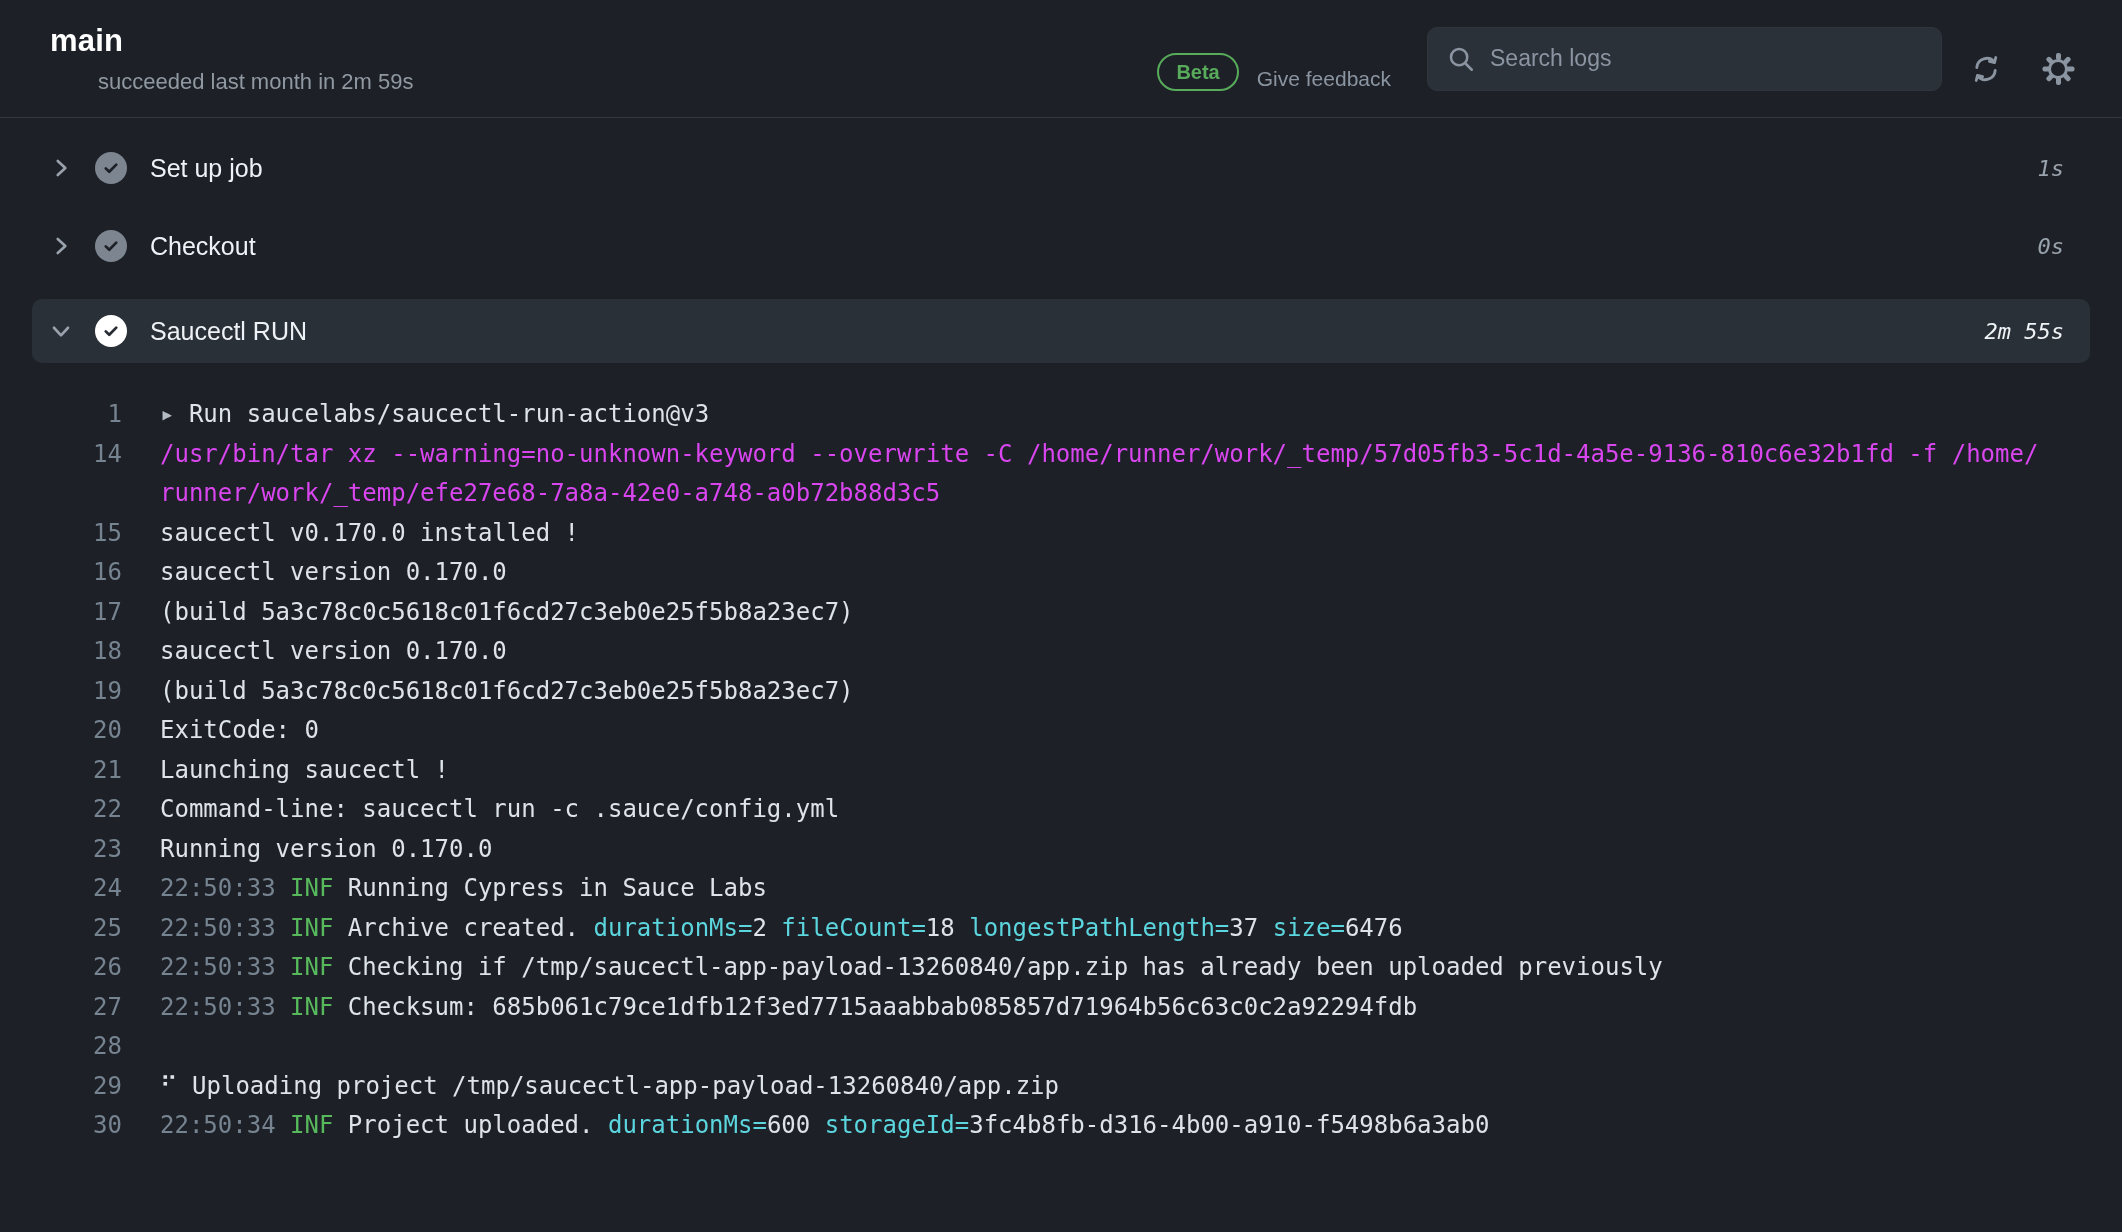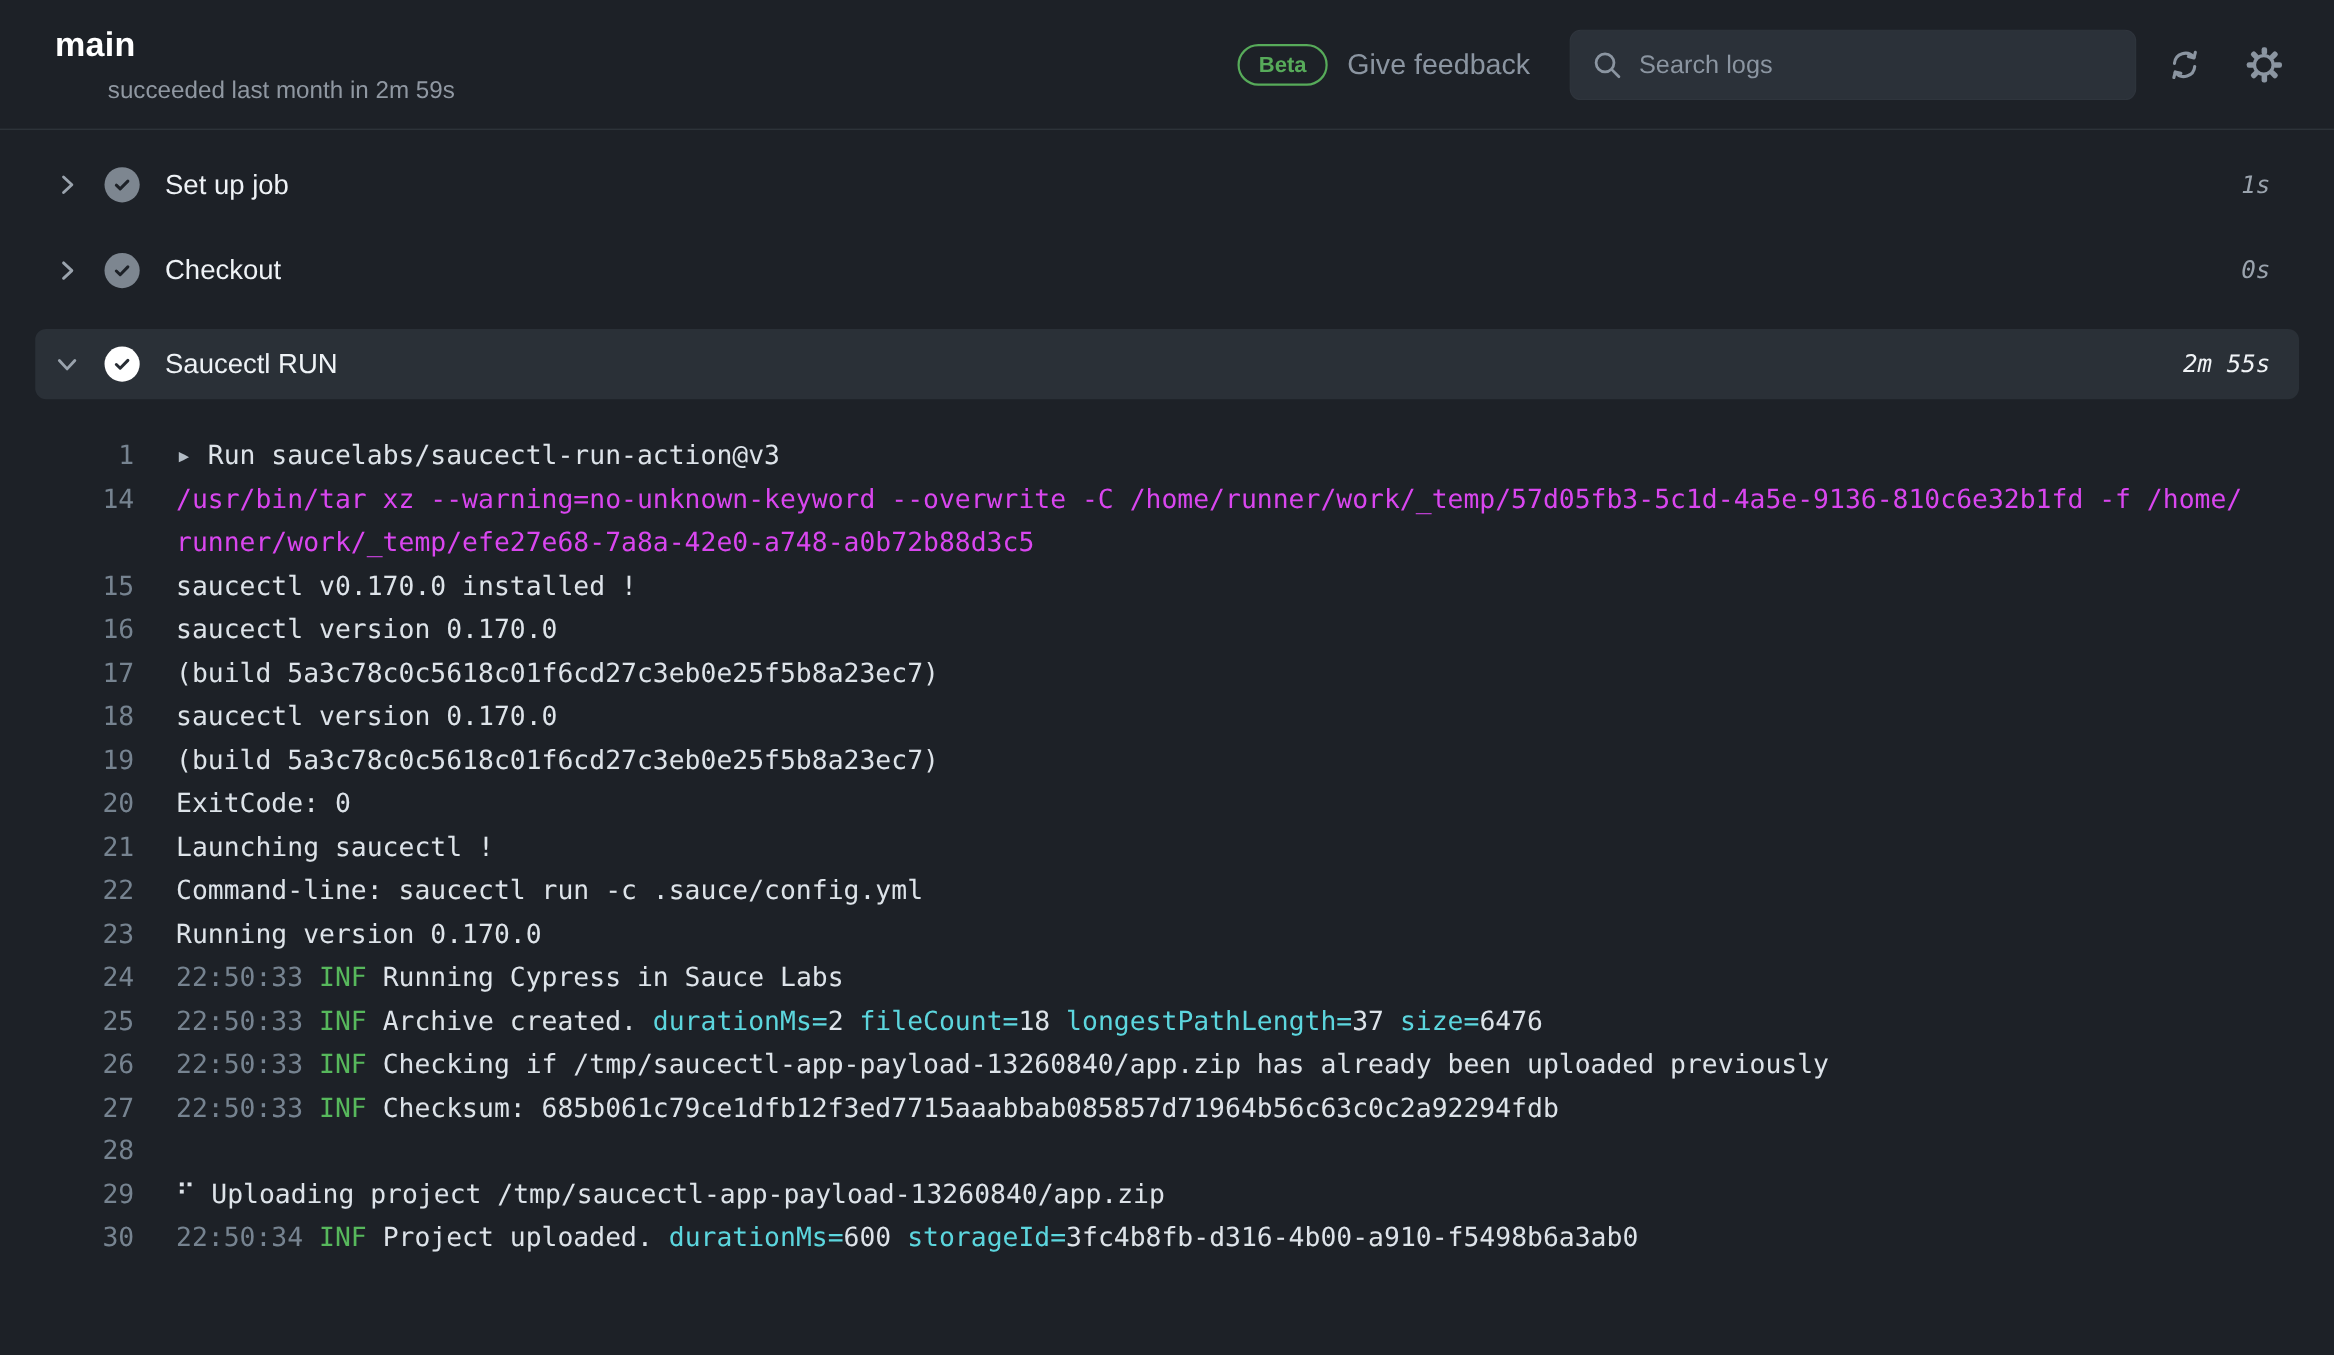--- a/index.html
+++ b/index.html
@@ -19,7 +19,7 @@
   }
   .hdr-title { font-size:31px; font-weight:700; color:#ffffff; letter-spacing:.2px; }
   .hdr-sub   { font-size:22px; color:#9098a2; margin-top:10px;margin-left:48px; }
-  .hdr-right { display:flex; align-items:center; }
+  .hdr-right { display:flex; align-items:flex-end; }
   .beta-badge {
     font-size:20px; font-weight:600; color:#57ab5a;
     border:2px solid #57ab5a; border-radius:999px;

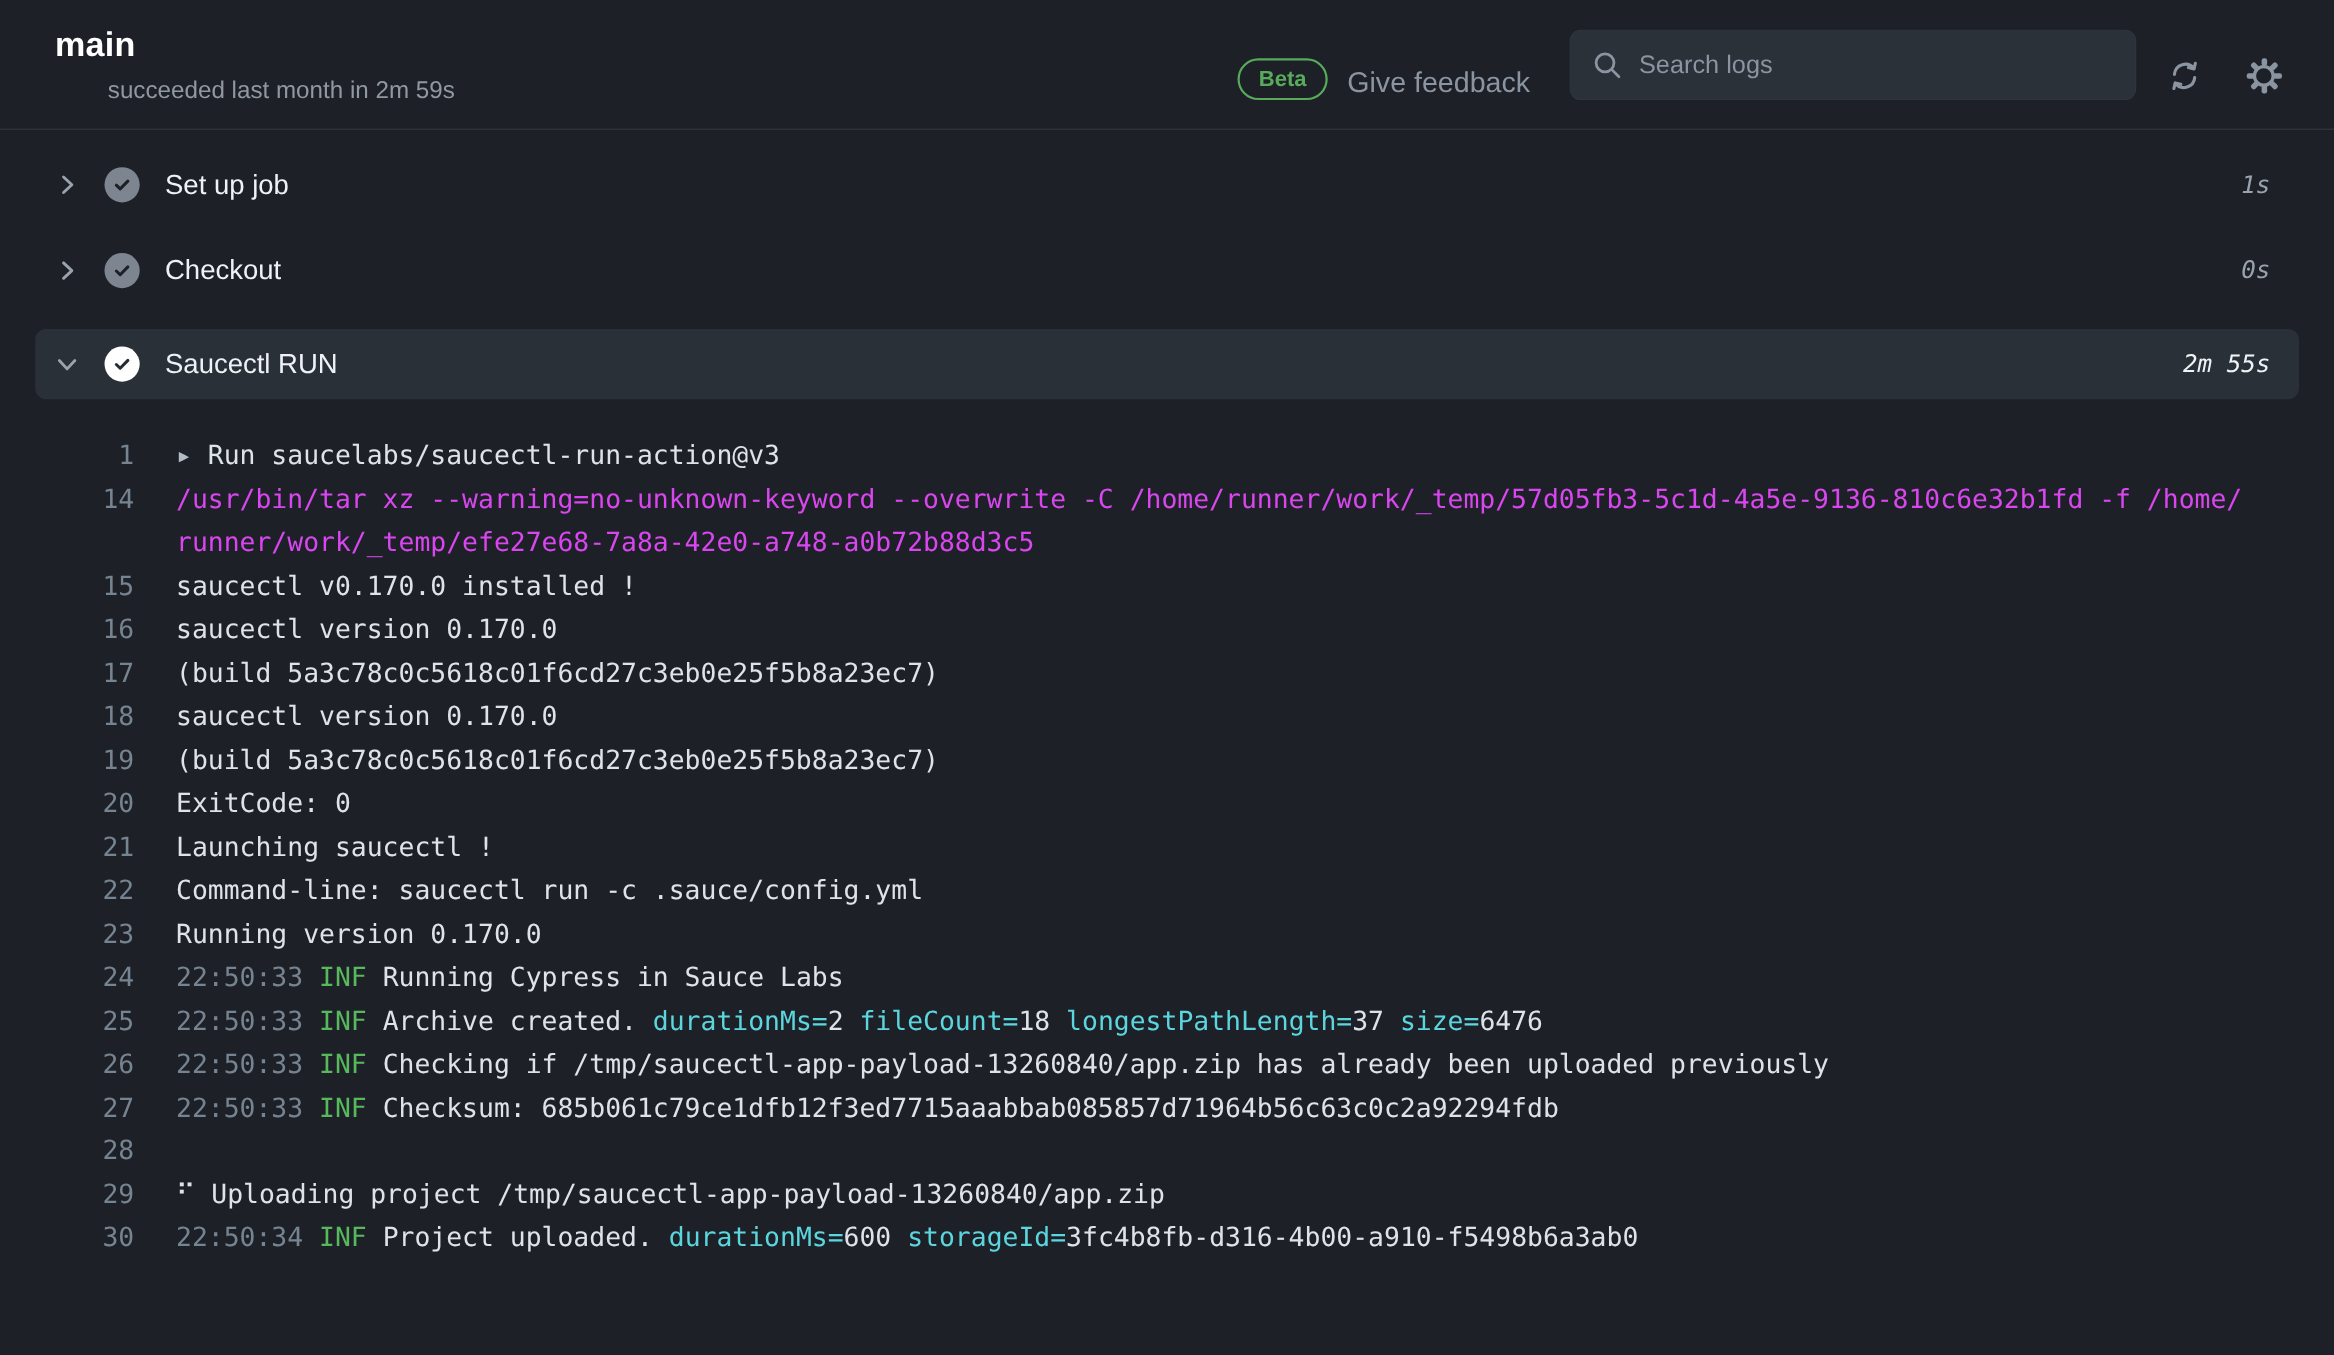--- a/index.html
+++ b/index.html
@@ -25,7 +25,7 @@
     border:2px solid #57ab5a; border-radius:999px;
     padding:5px 17px; line-height:1.2;
   }
-  .feedback { font-size:26px; color:#8b95a1; margin:0 36px 0 18px; cursor:pointer; }
+  .feedback { font-size:21px; color:#8b95a1; margin:0 36px 0 18px; cursor:pointer; }
   .searchbox {
     width:515px; height:64px;
     background:#2b3139; border:1px solid #2f353d; border-radius:10px;

